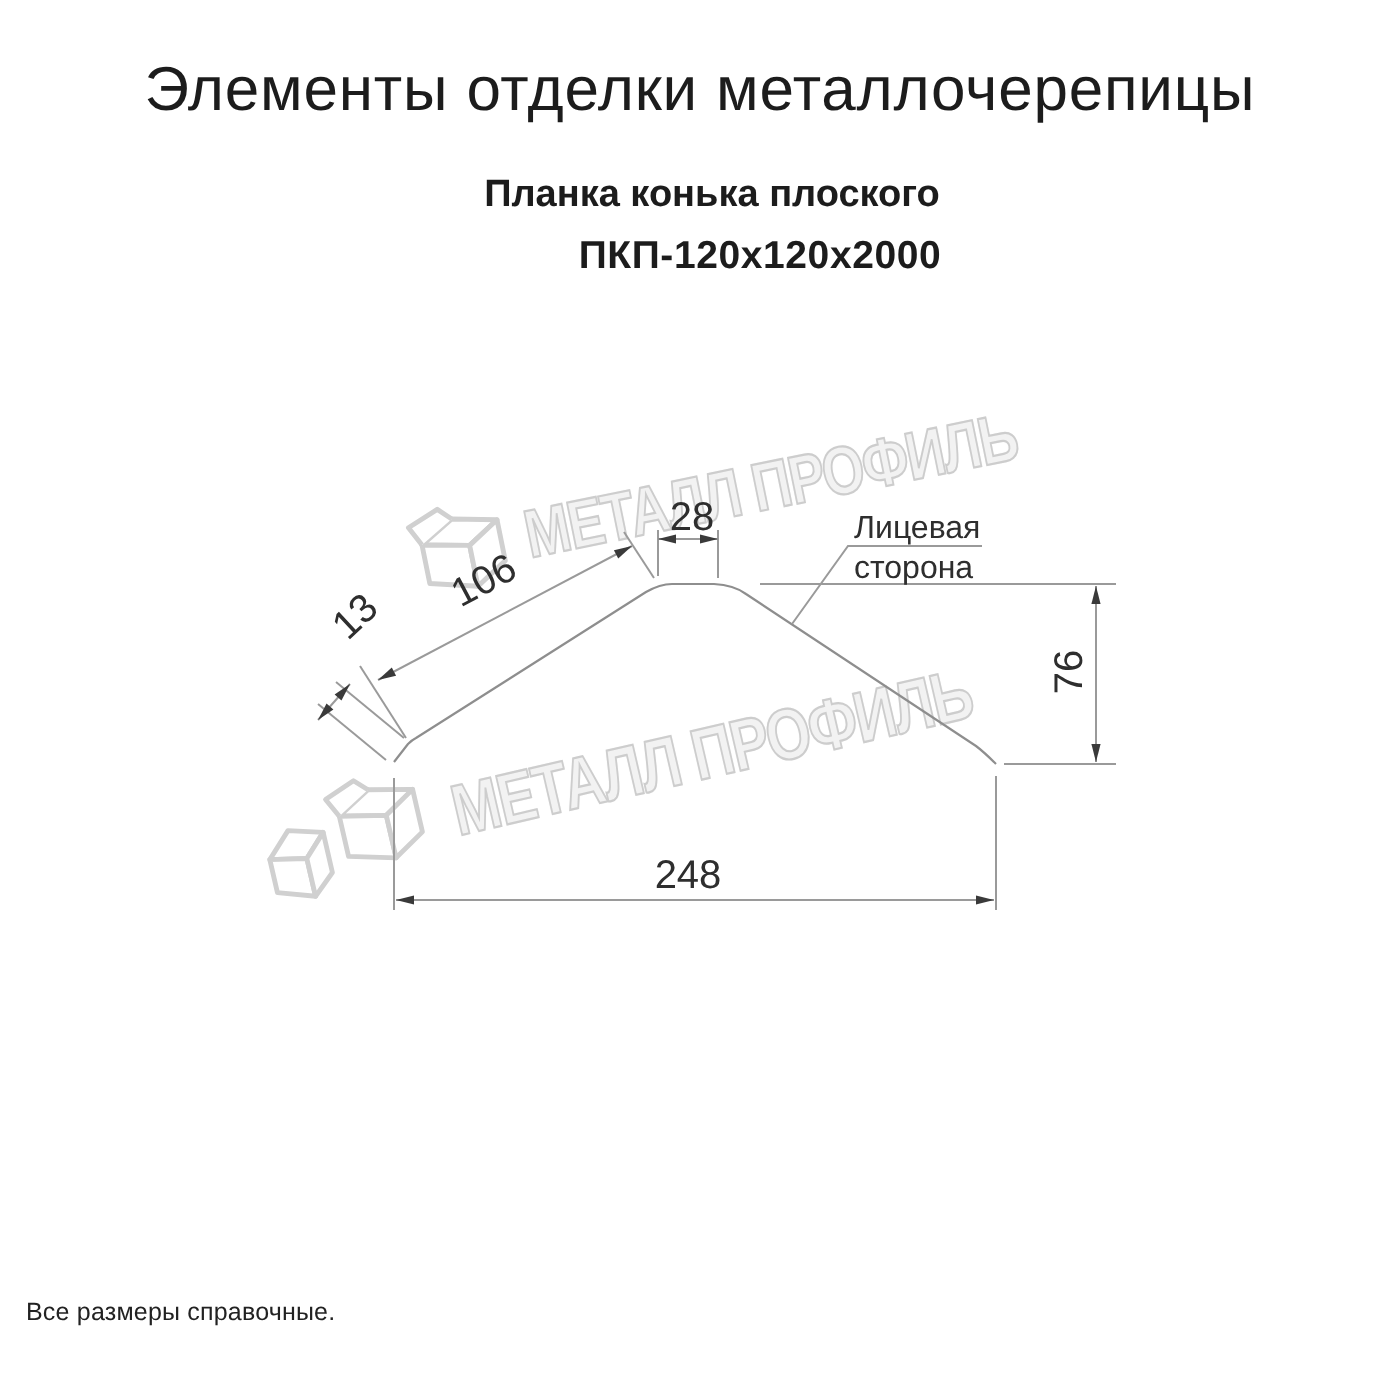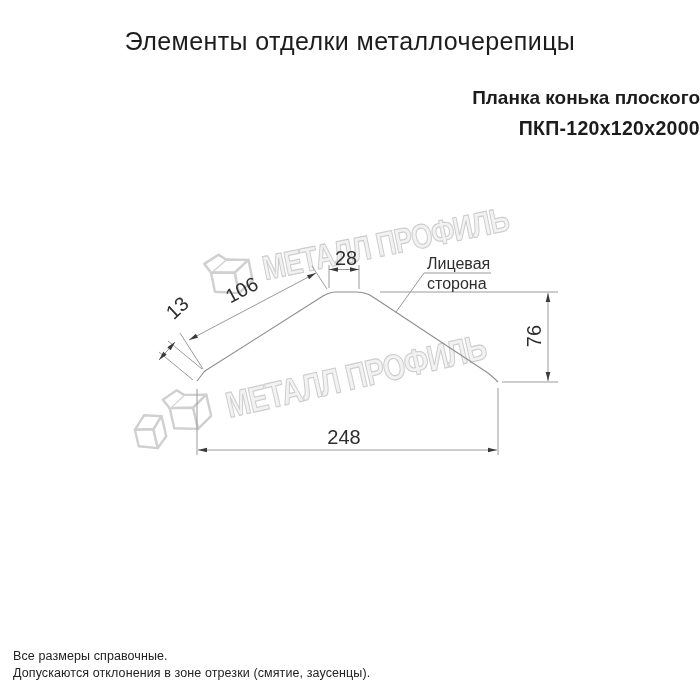--- a/index.html
+++ b/index.html
@@ -9,7 +9,7 @@
   }
   .title{
     position:absolute;top:27px;left:0;right:0;text-align:center;
-    font-size:25px;font-weight:400;letter-spacing:0.4px;color:#1c1c1c;
+    font-size:31px;font-weight:400;letter-spacing:0.4px;color:#1c1c1c;
   }
   .subtitle{
     position:absolute;left:12px;right:0;text-align:right;font-weight:700;color:#1c1c1c;

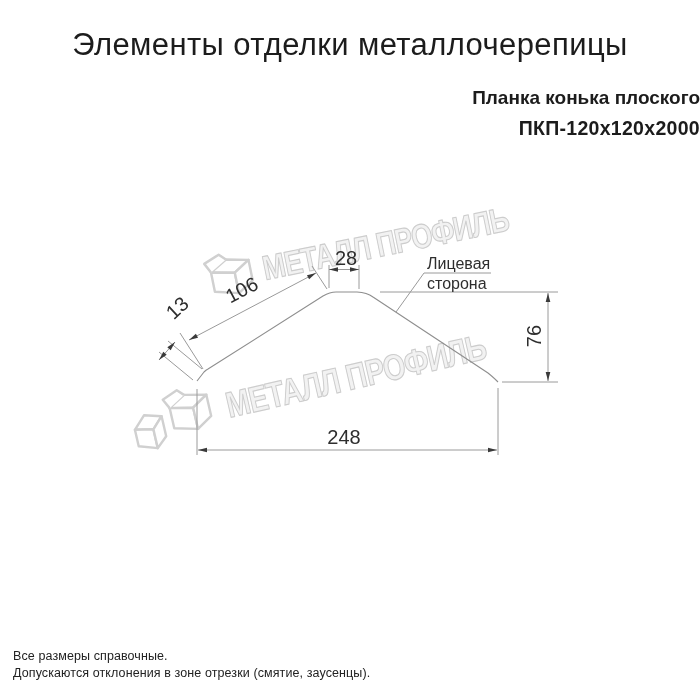--- a/index.html
+++ b/index.html
@@ -12,7 +12,7 @@
     font-size:31px;font-weight:400;letter-spacing:0.4px;color:#1c1c1c;
   }
   .subtitle{
-    position:absolute;left:12px;right:0;text-align:right;font-weight:700;color:#1c1c1c;
+    position:absolute;left:12px;right:0;text-align:center;font-weight:700;color:#1c1c1c;
   }
   .subtitle.name{top:87px;font-size:19px;}
   .subtitle.code{top:117px;font-size:19.5px;letter-spacing:0.3px;margin-left:48px;}

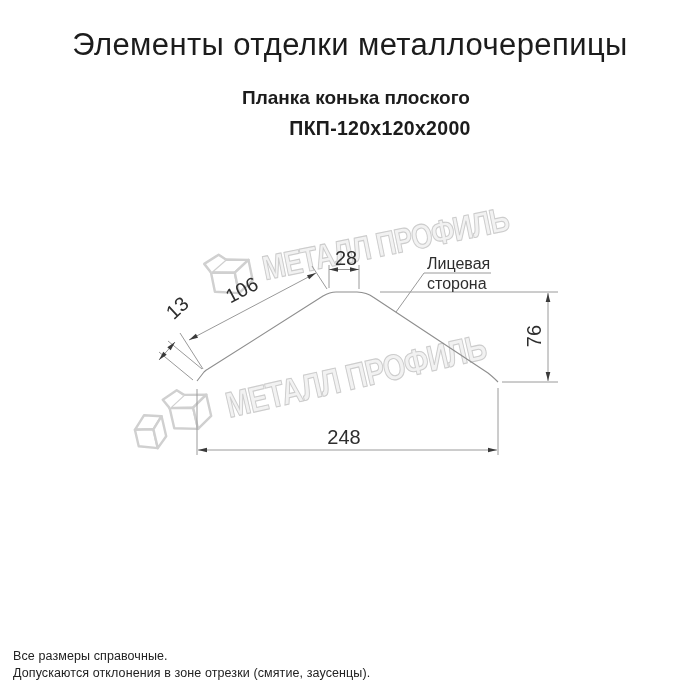--- a/index.html
+++ b/index.html
@@ -127,7 +127,6 @@
   </svg>
 
   <div class="footnote fn1">Все размеры справочные.</div>
-  <div class="footnote fn2">Допускаются отклонения в зоне отрезки (смятие, заусенцы).</div>
 
 </div>
 

